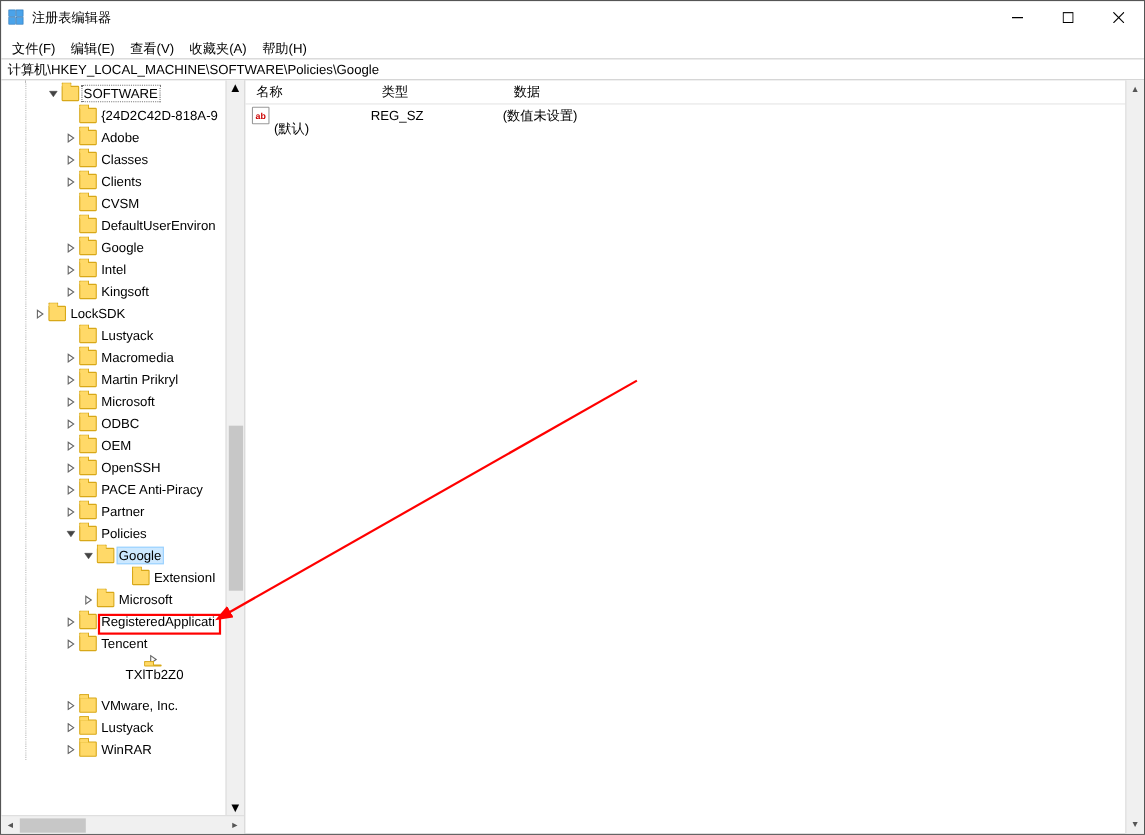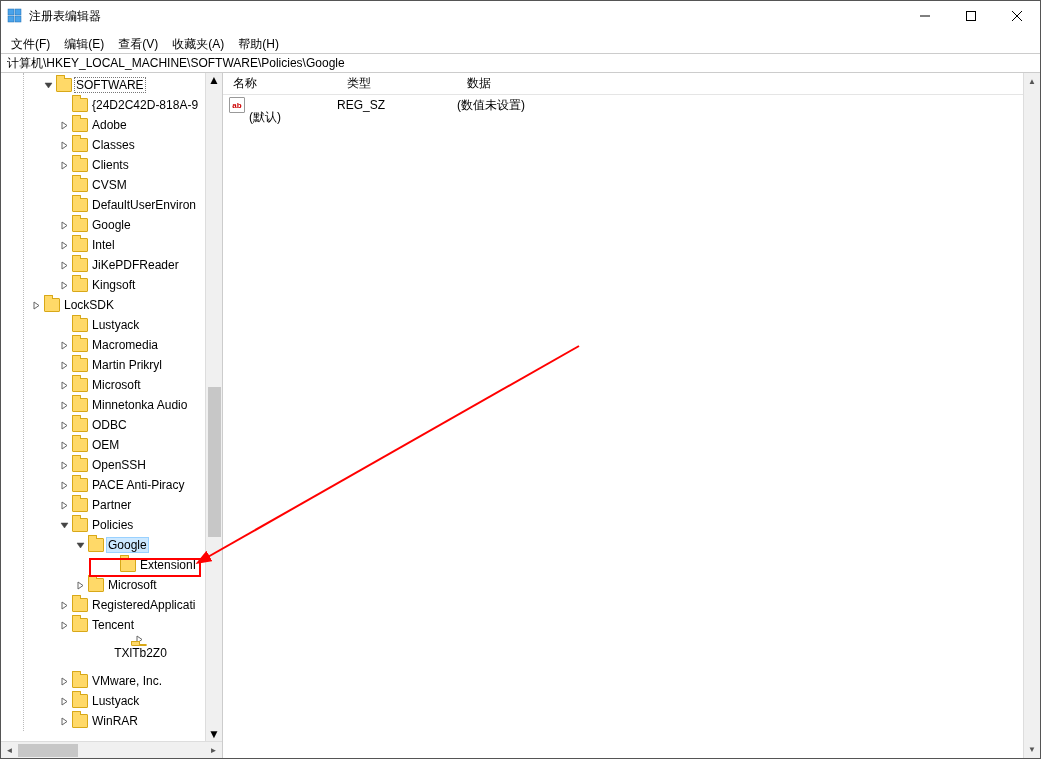--- a/index.html
+++ b/index.html
@@ -184,15 +184,6 @@
                 </svg>
               </span>
               <span class="folder"></span>
-              <span class="lbl">JiKePDFReader</span>
-            </div>
-            <div class="tree-row" style="padding-left: 58px;">
-              <span class="chev">
-                <svg width="9" height="9">
-                  <path d="M2 1 L7 4.5 L2 8 Z" fill="none" stroke="#666" stroke-width="1"></path>
-                </svg>
-              </span>
-              <span class="folder"></span>
               <span class="lbl">Kingsoft</span>
             </div>
             <div class="tree-row" style="padding-left: 30px;">

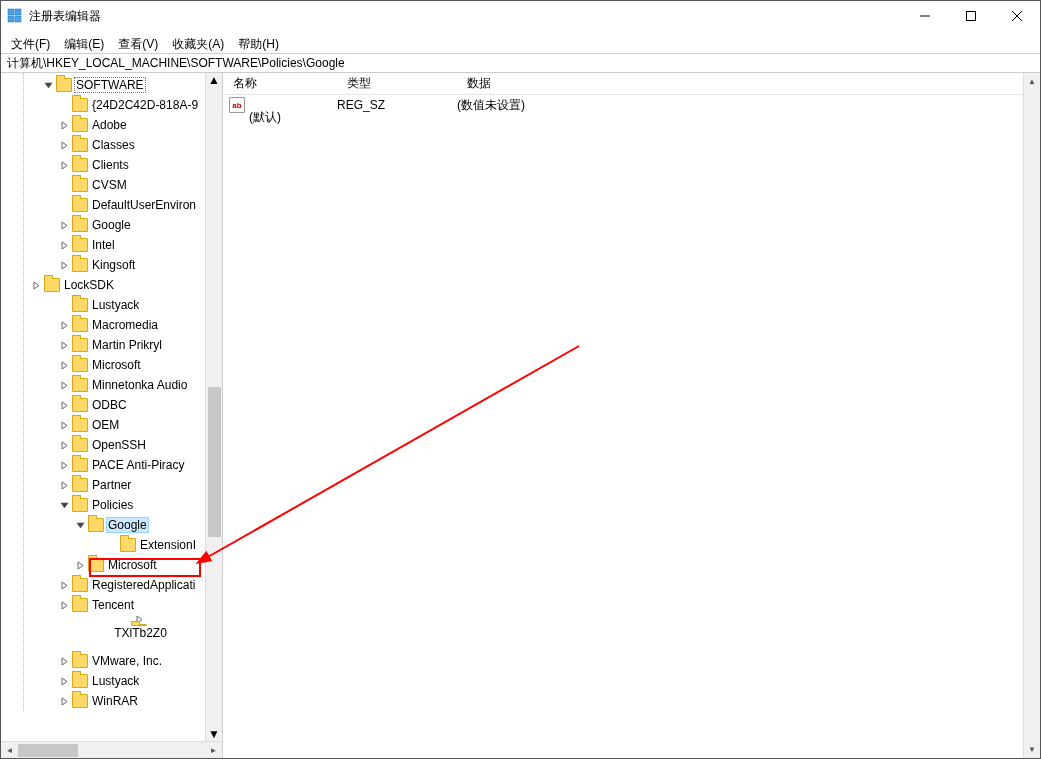--- a/index.html
+++ b/index.html
@@ -234,15 +234,6 @@
                 </svg>
               </span>
               <span class="folder"></span>
-              <span class="lbl">Minnetonka Audio</span>
-            </div>
-            <div class="tree-row" style="padding-left: 58px;">
-              <span class="chev">
-                <svg width="9" height="9">
-                  <path d="M2 1 L7 4.5 L2 8 Z" fill="none" stroke="#666" stroke-width="1"></path>
-                </svg>
-              </span>
-              <span class="folder"></span>
               <span class="lbl">ODBC</span>
             </div>
             <div class="tree-row" style="padding-left: 58px;">

